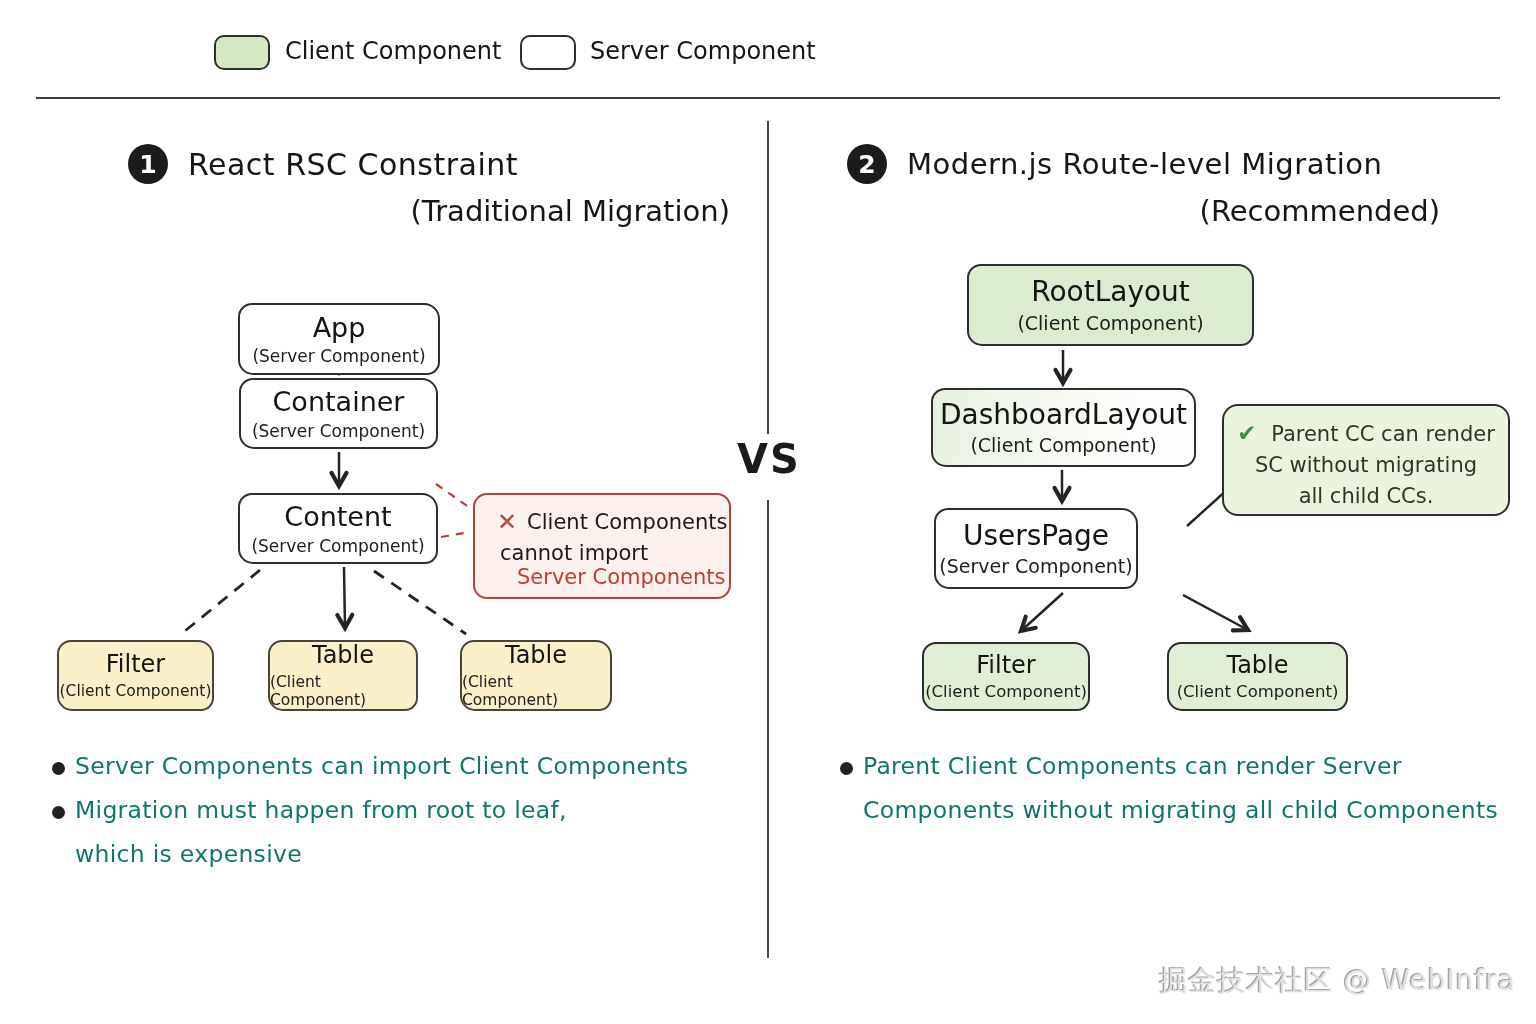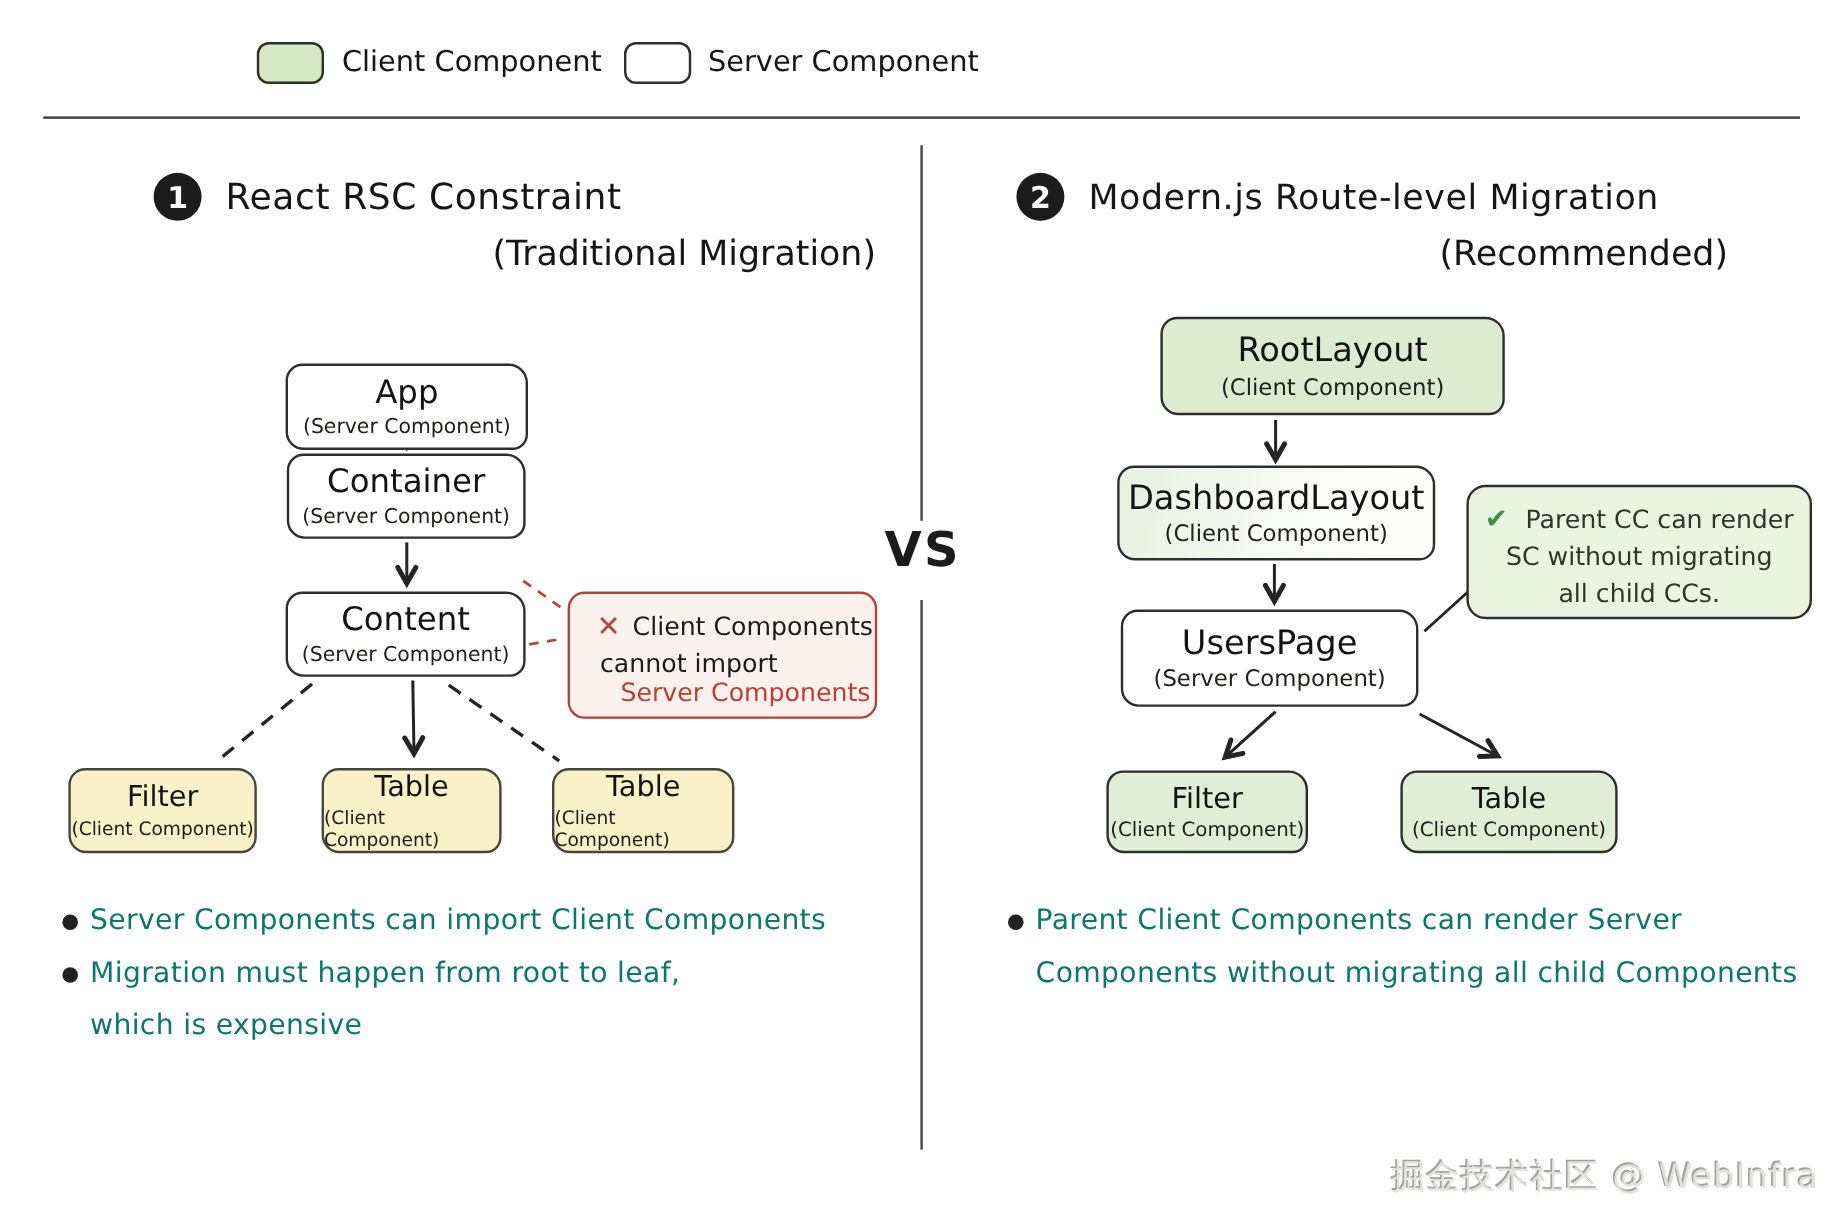--- a/index.html
+++ b/index.html
@@ -183,7 +183,7 @@
     <div class="name">DashboardLayout</div>
     <div class="sub">(Client Component)</div>
   </div>
-  <div class="node n-lg" style="left:934px; top:508px; width:248px; height:81px;">
+  <div class="node n-lg" style="left:934px; top:508px; width:204px; height:81px;">
     <div class="name">UsersPage</div>
     <div class="sub">(Server Component)</div>
   </div>

